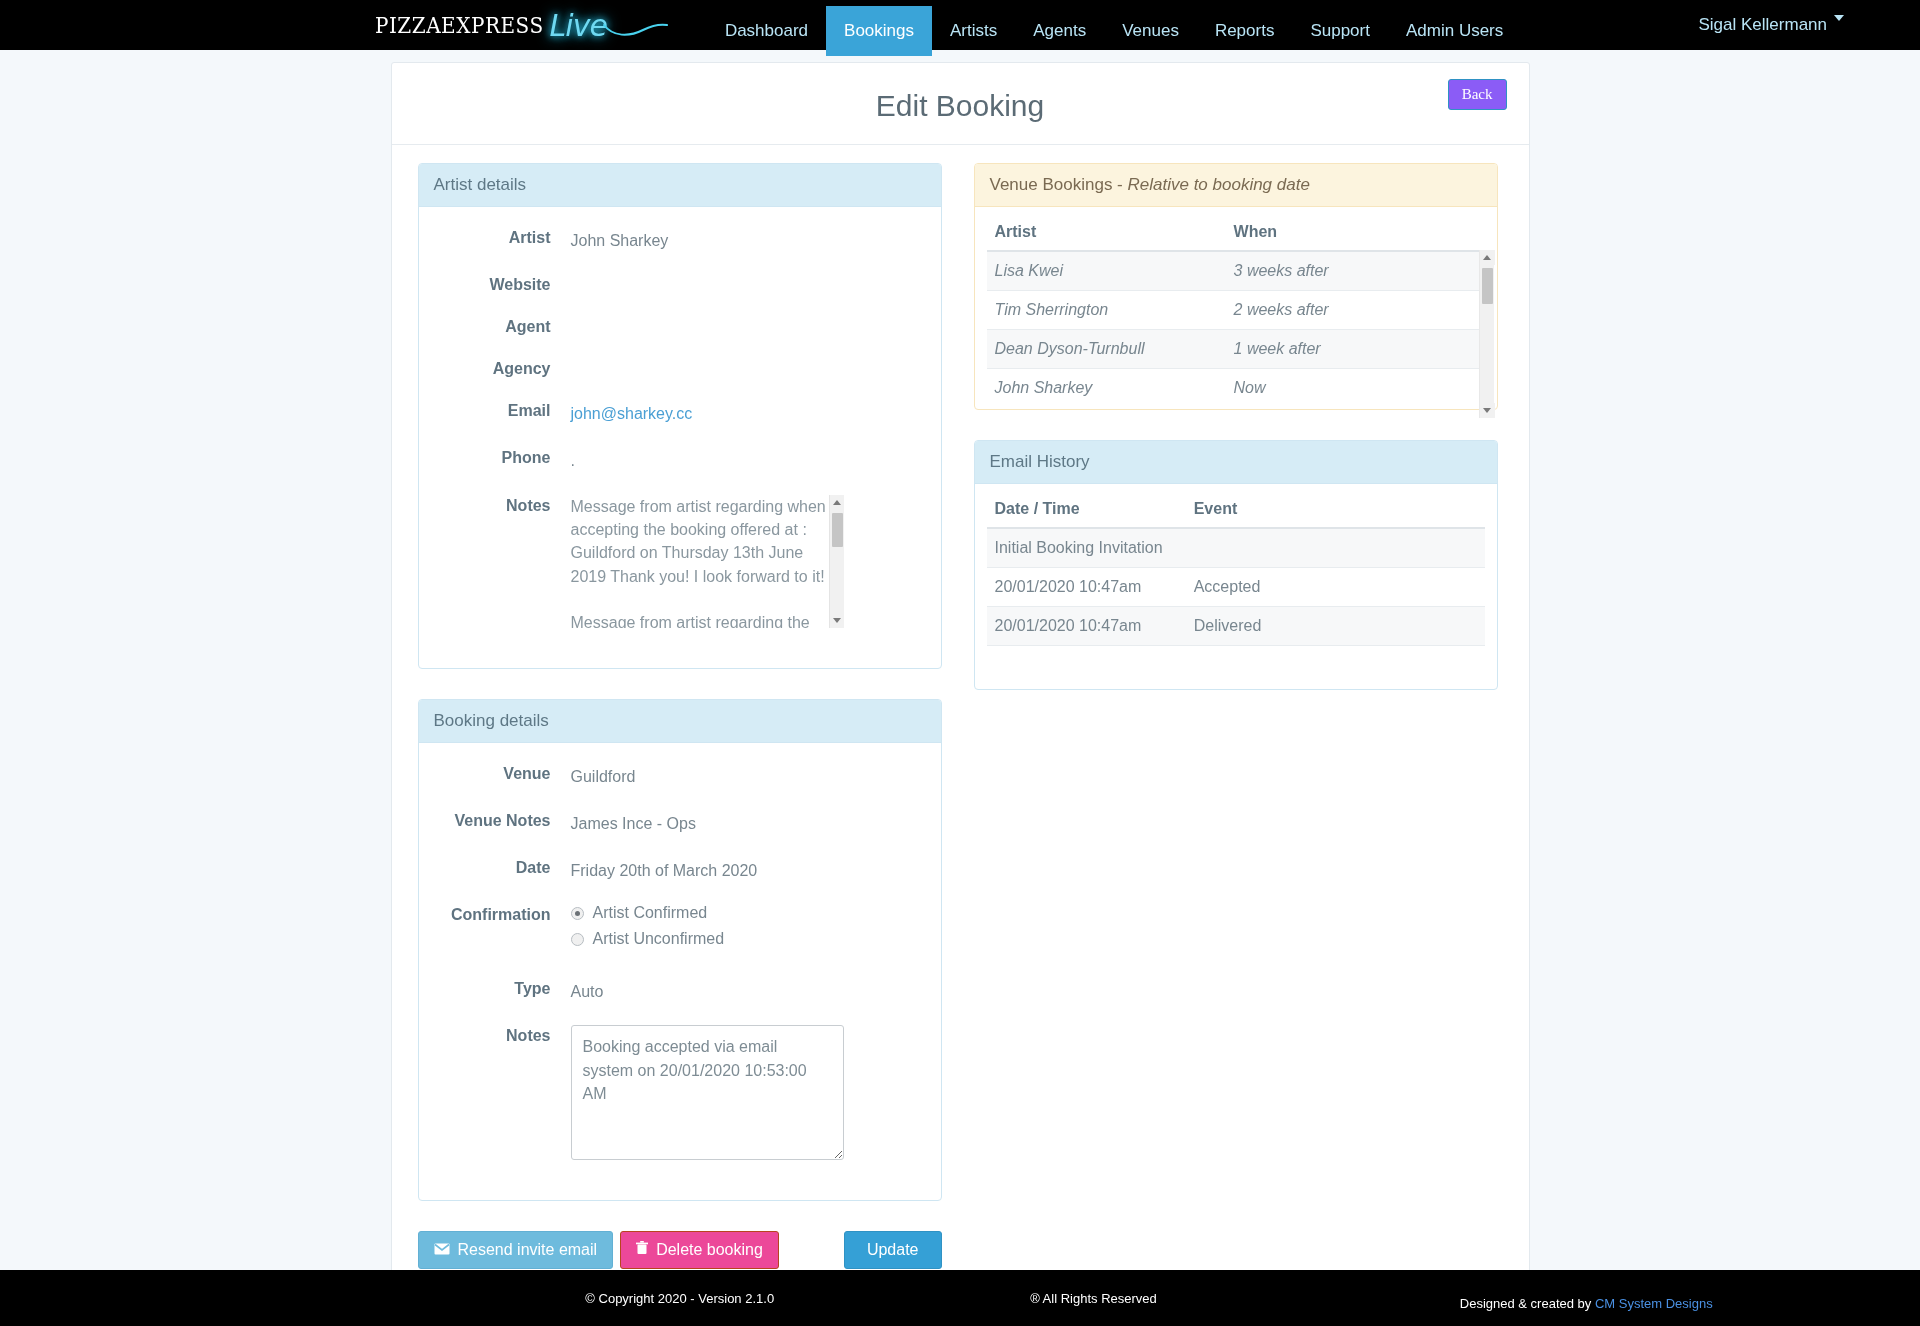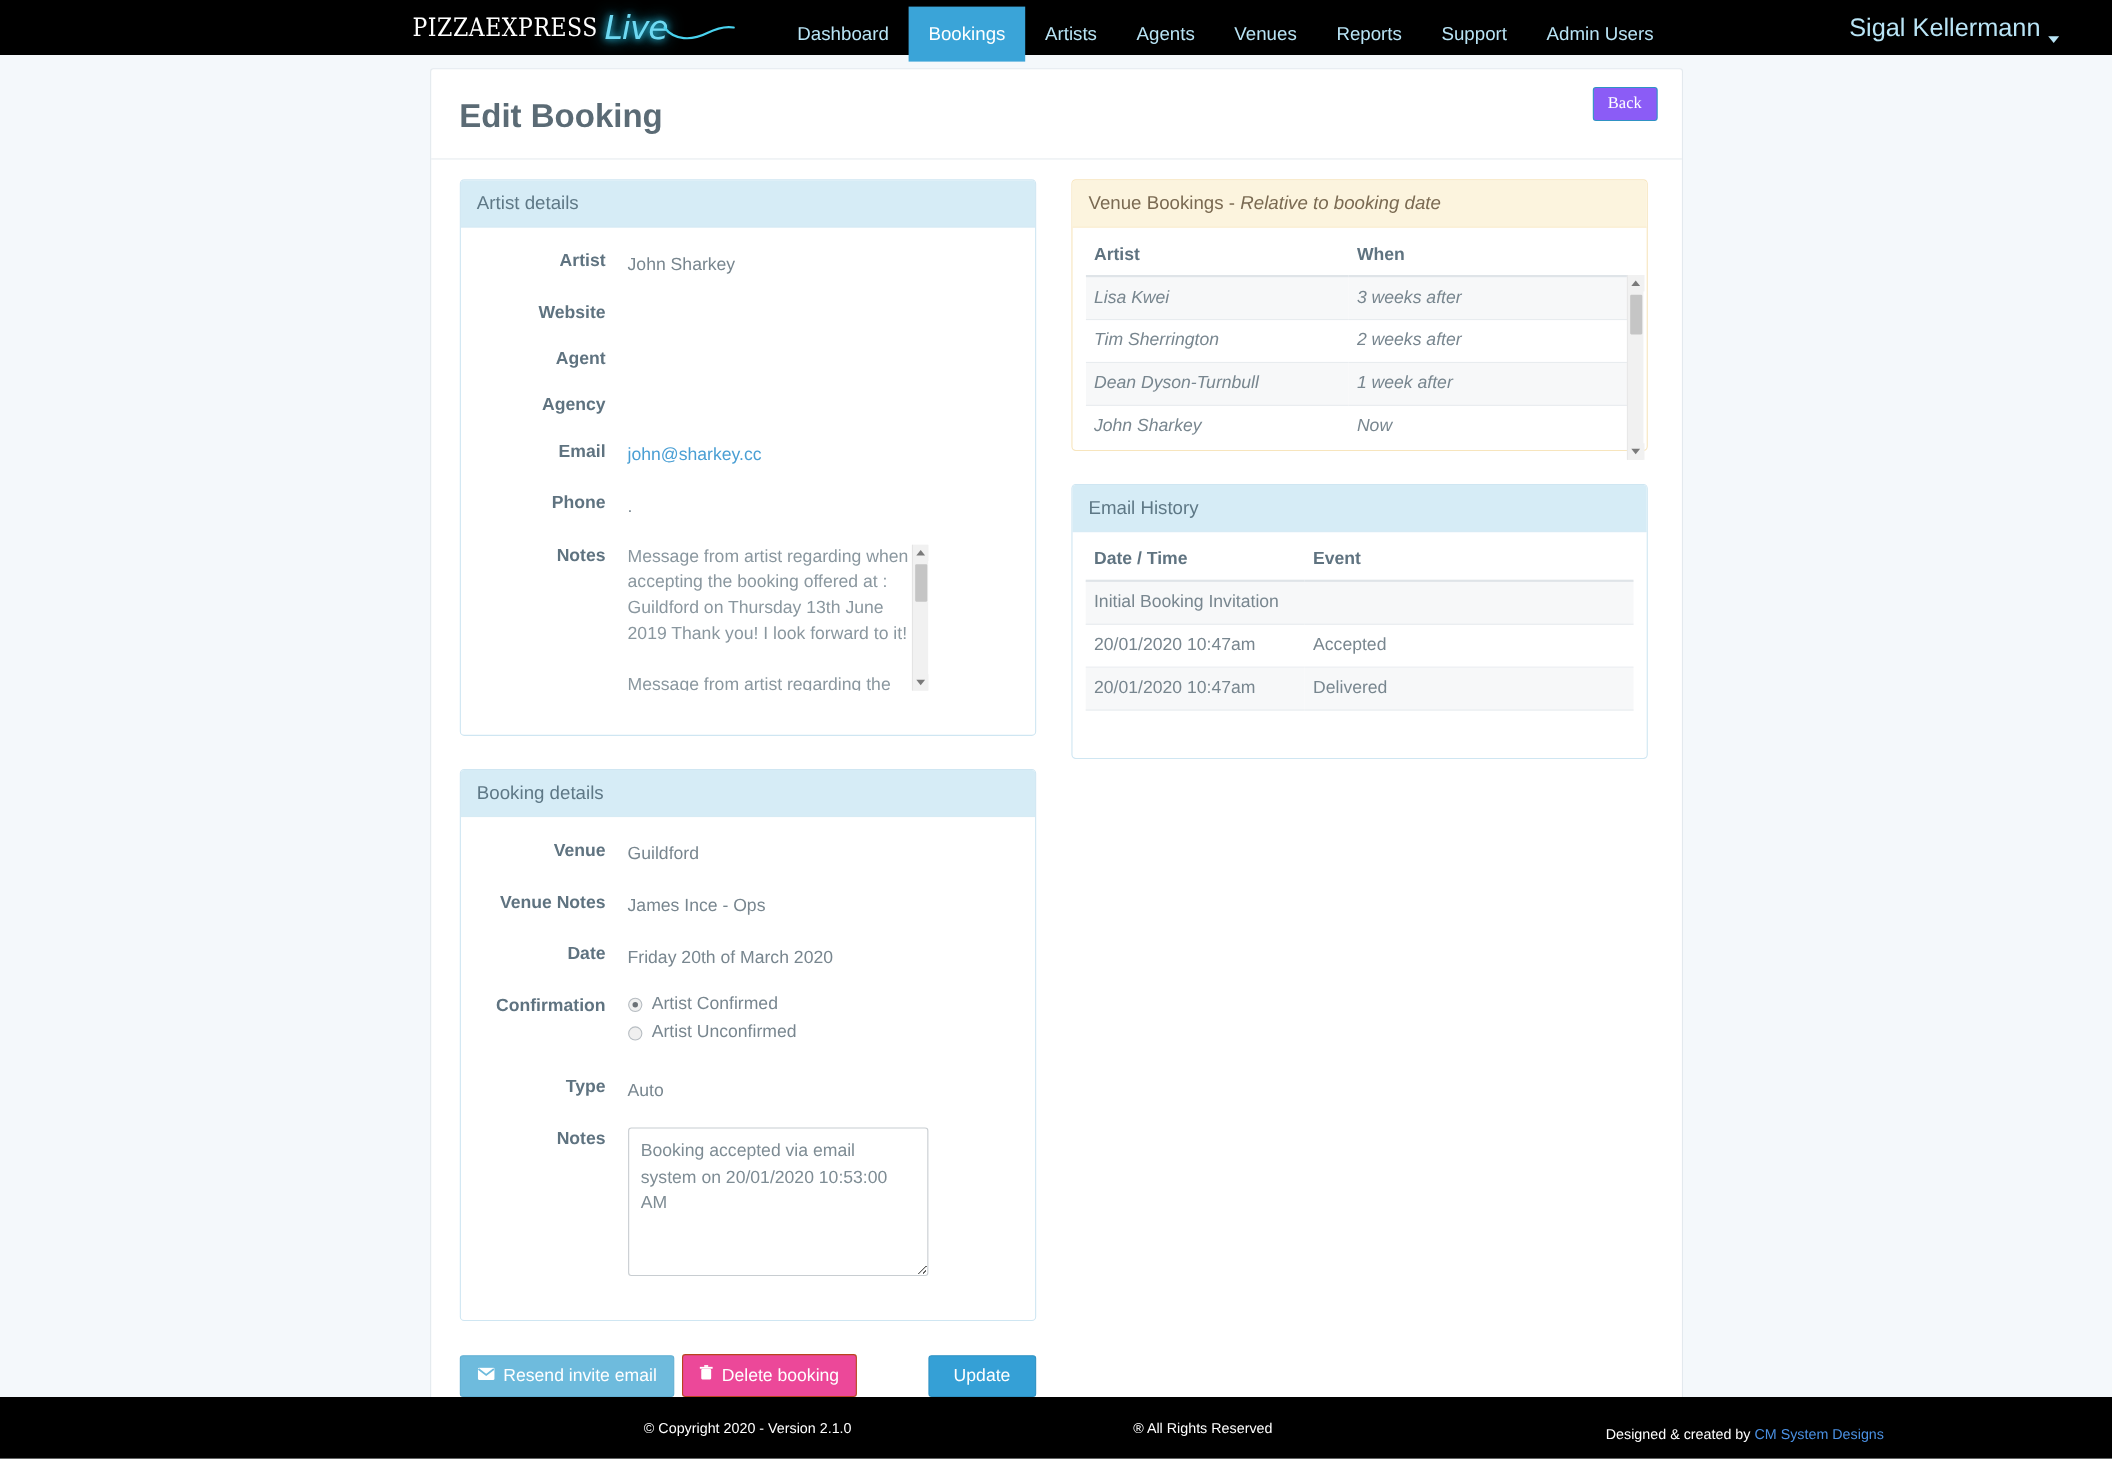--- a/index.html
+++ b/index.html
@@ -62,11 +62,11 @@
   .nav-user {
     position: absolute;
     right: 0;
-    padding-right: 48px;
+    padding-right: 76px;
     color: #b9e4f5;
-    font-size: 23px;
+    font-size: 17px;
     display: flex;
-    align-items: flex-end;
+    align-items: flex-start;
     gap: 7px;
     cursor: pointer;
   }

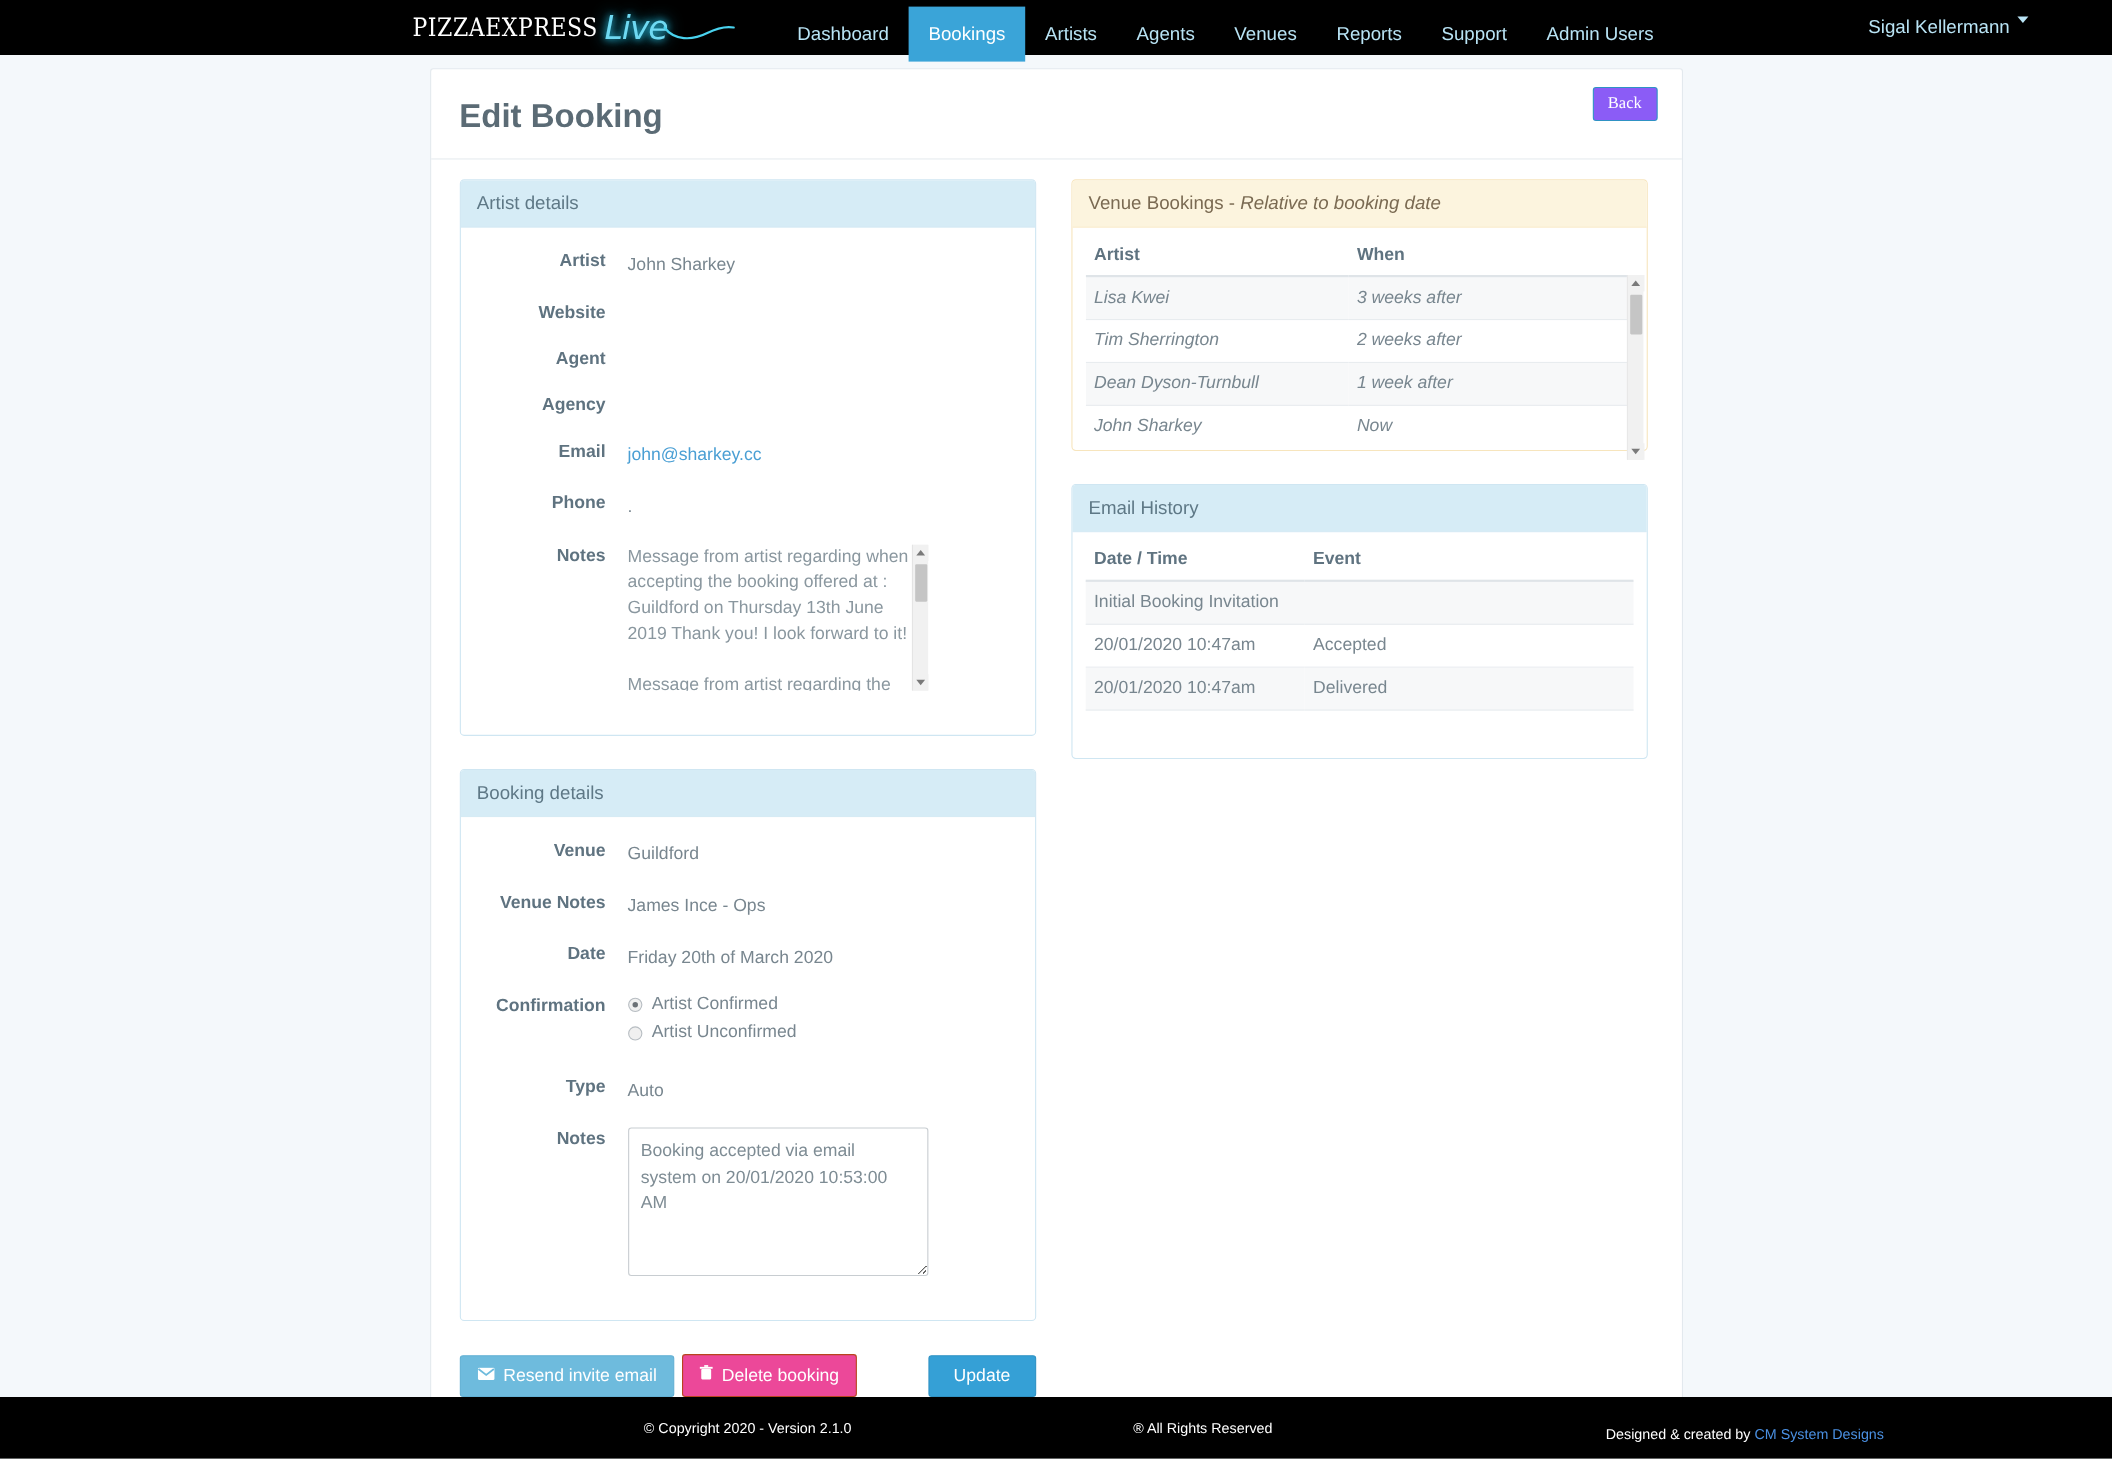--- a/index.html
+++ b/index.html
@@ -93,10 +93,11 @@
   }
   .page-title {
     font-size: 30px;
-    font-weight: 700;
+    font-weight: 400;
     color: #5b6b75;
     margin: 0;
     line-height: 1.1;
+    text-align: center;
   }
   .back-btn {
     position: absolute;

